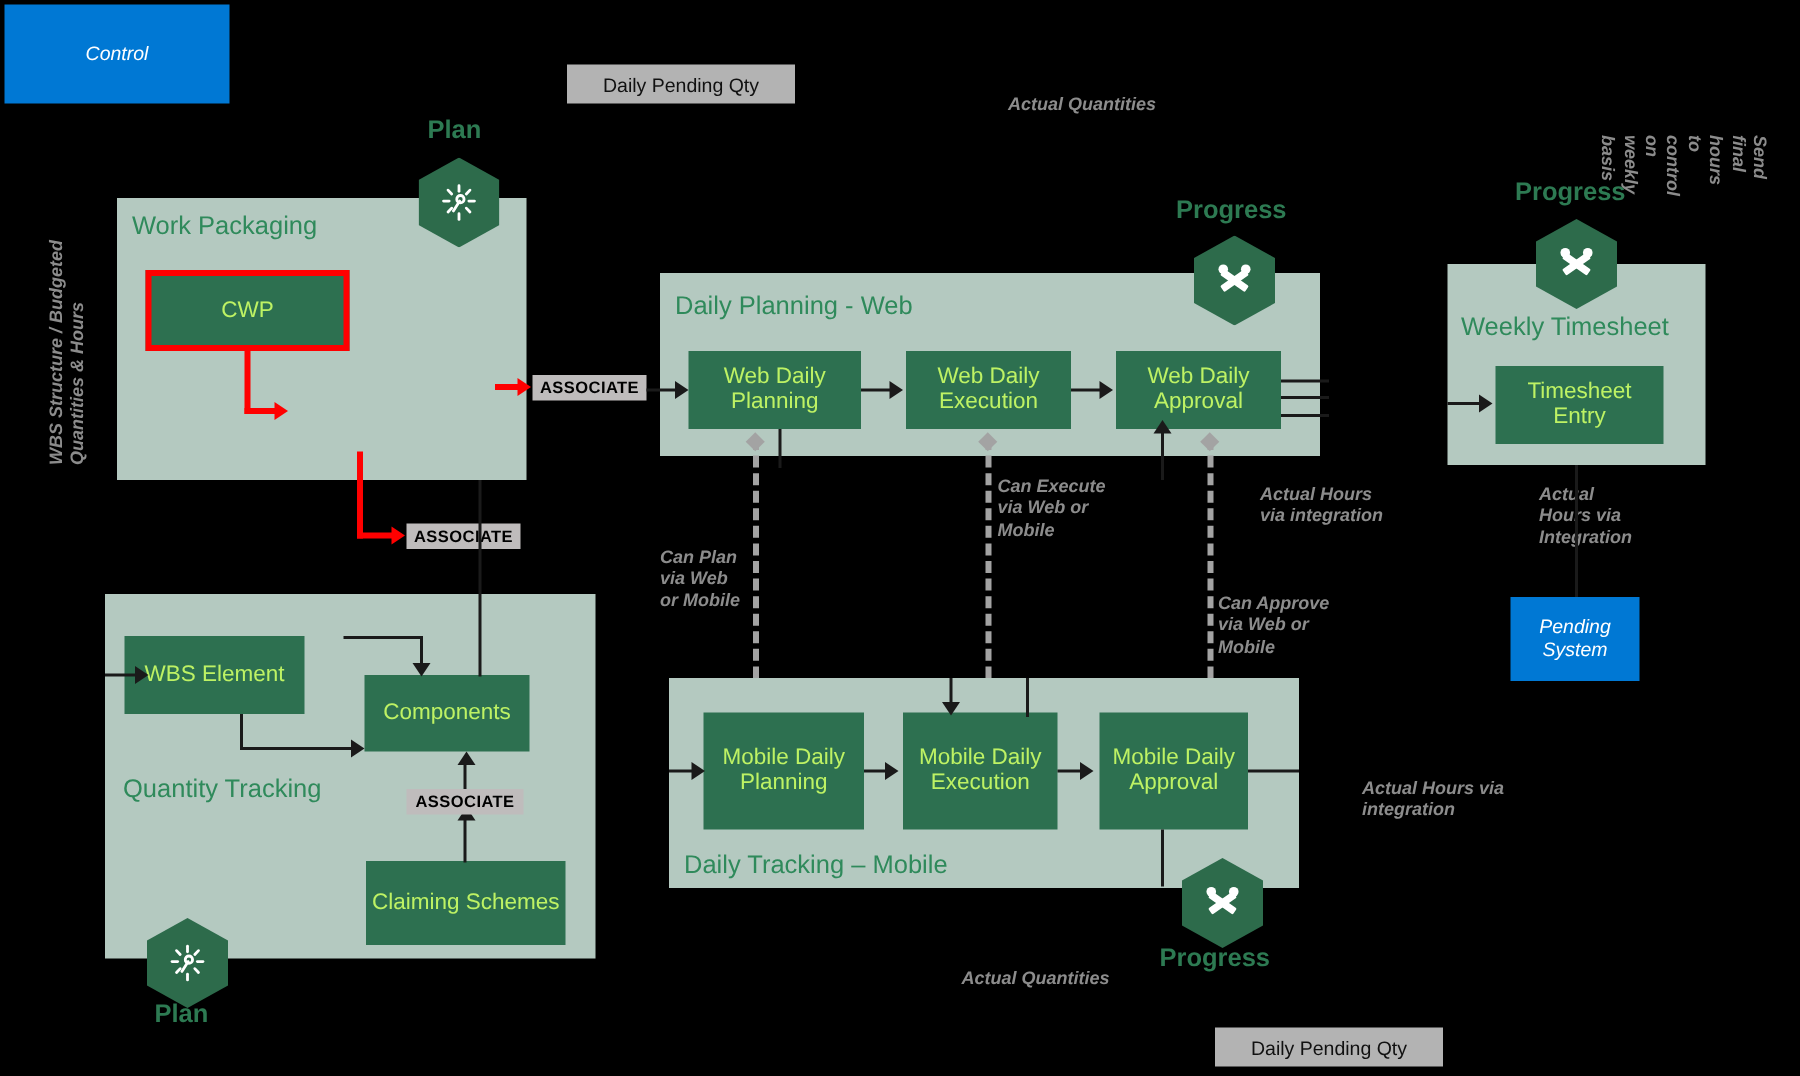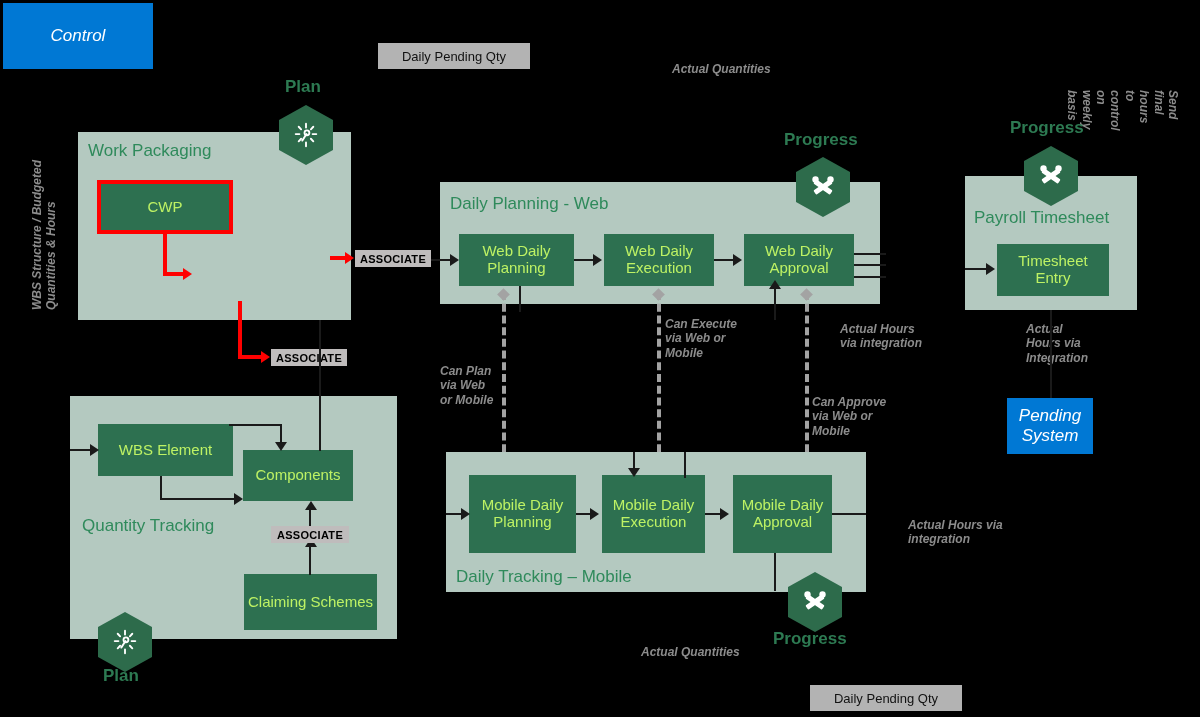--- a/index.html
+++ b/index.html
@@ -49,7 +49,7 @@
     justify-content:center;
     text-align:center;
     font-style:italic;
-    font-size:17px;
+    font-size:13px;
     line-height:1.15;
   }
 

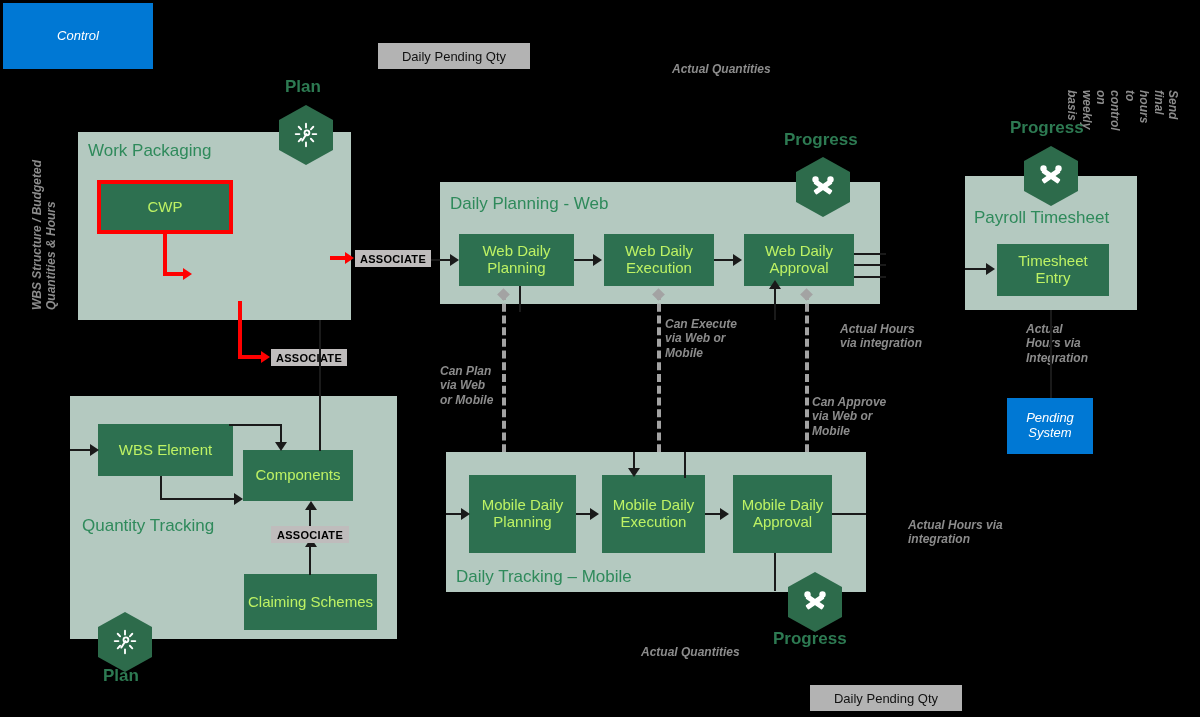--- a/index.html
+++ b/index.html
@@ -349,7 +349,7 @@
 integration</div>
 
   <div class="group" style="left:965px;top:176px;width:172px;height:134px;"></div>
-  <div class="group-title" style="left:974px;top:208px;">Payroll Timesheet</div>
+  <div class="group-title" style="left:974px;top:208px;">Weekly Timesheet</div>
 
   <div class="gbox" style="left:997px;top:244px;width:112px;height:52px;">Timesheet Entry</div>
 

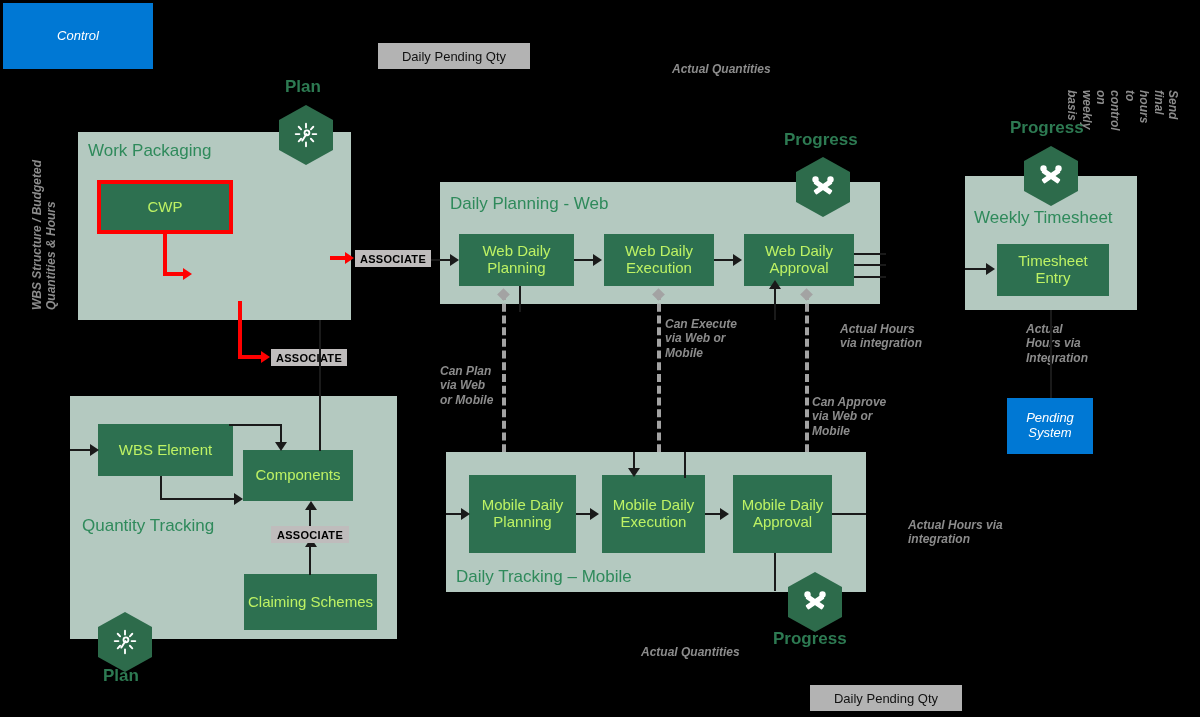--- a/index.html
+++ b/index.html
@@ -205,7 +205,7 @@
   <div class="group" style="left:70px;top:396px;width:327px;height:243px;"></div>
   <div class="group-title" style="left:82px;top:516px;">Quantity Tracking</div>
 
-  <div class="gbox" style="left:98px;top:424px;width:135px;height:52px;">WBS Element</div>
+  <div class="gbox" style="left:83px;top:424px;width:120px;height:52px;">WBS Element</div>
   <div class="gbox" style="left:243px;top:450px;width:110px;height:51px;">Components</div>
   <div class="gbox" style="left:244px;top:574px;width:133px;height:56px;">Claiming Schemes</div>
 

